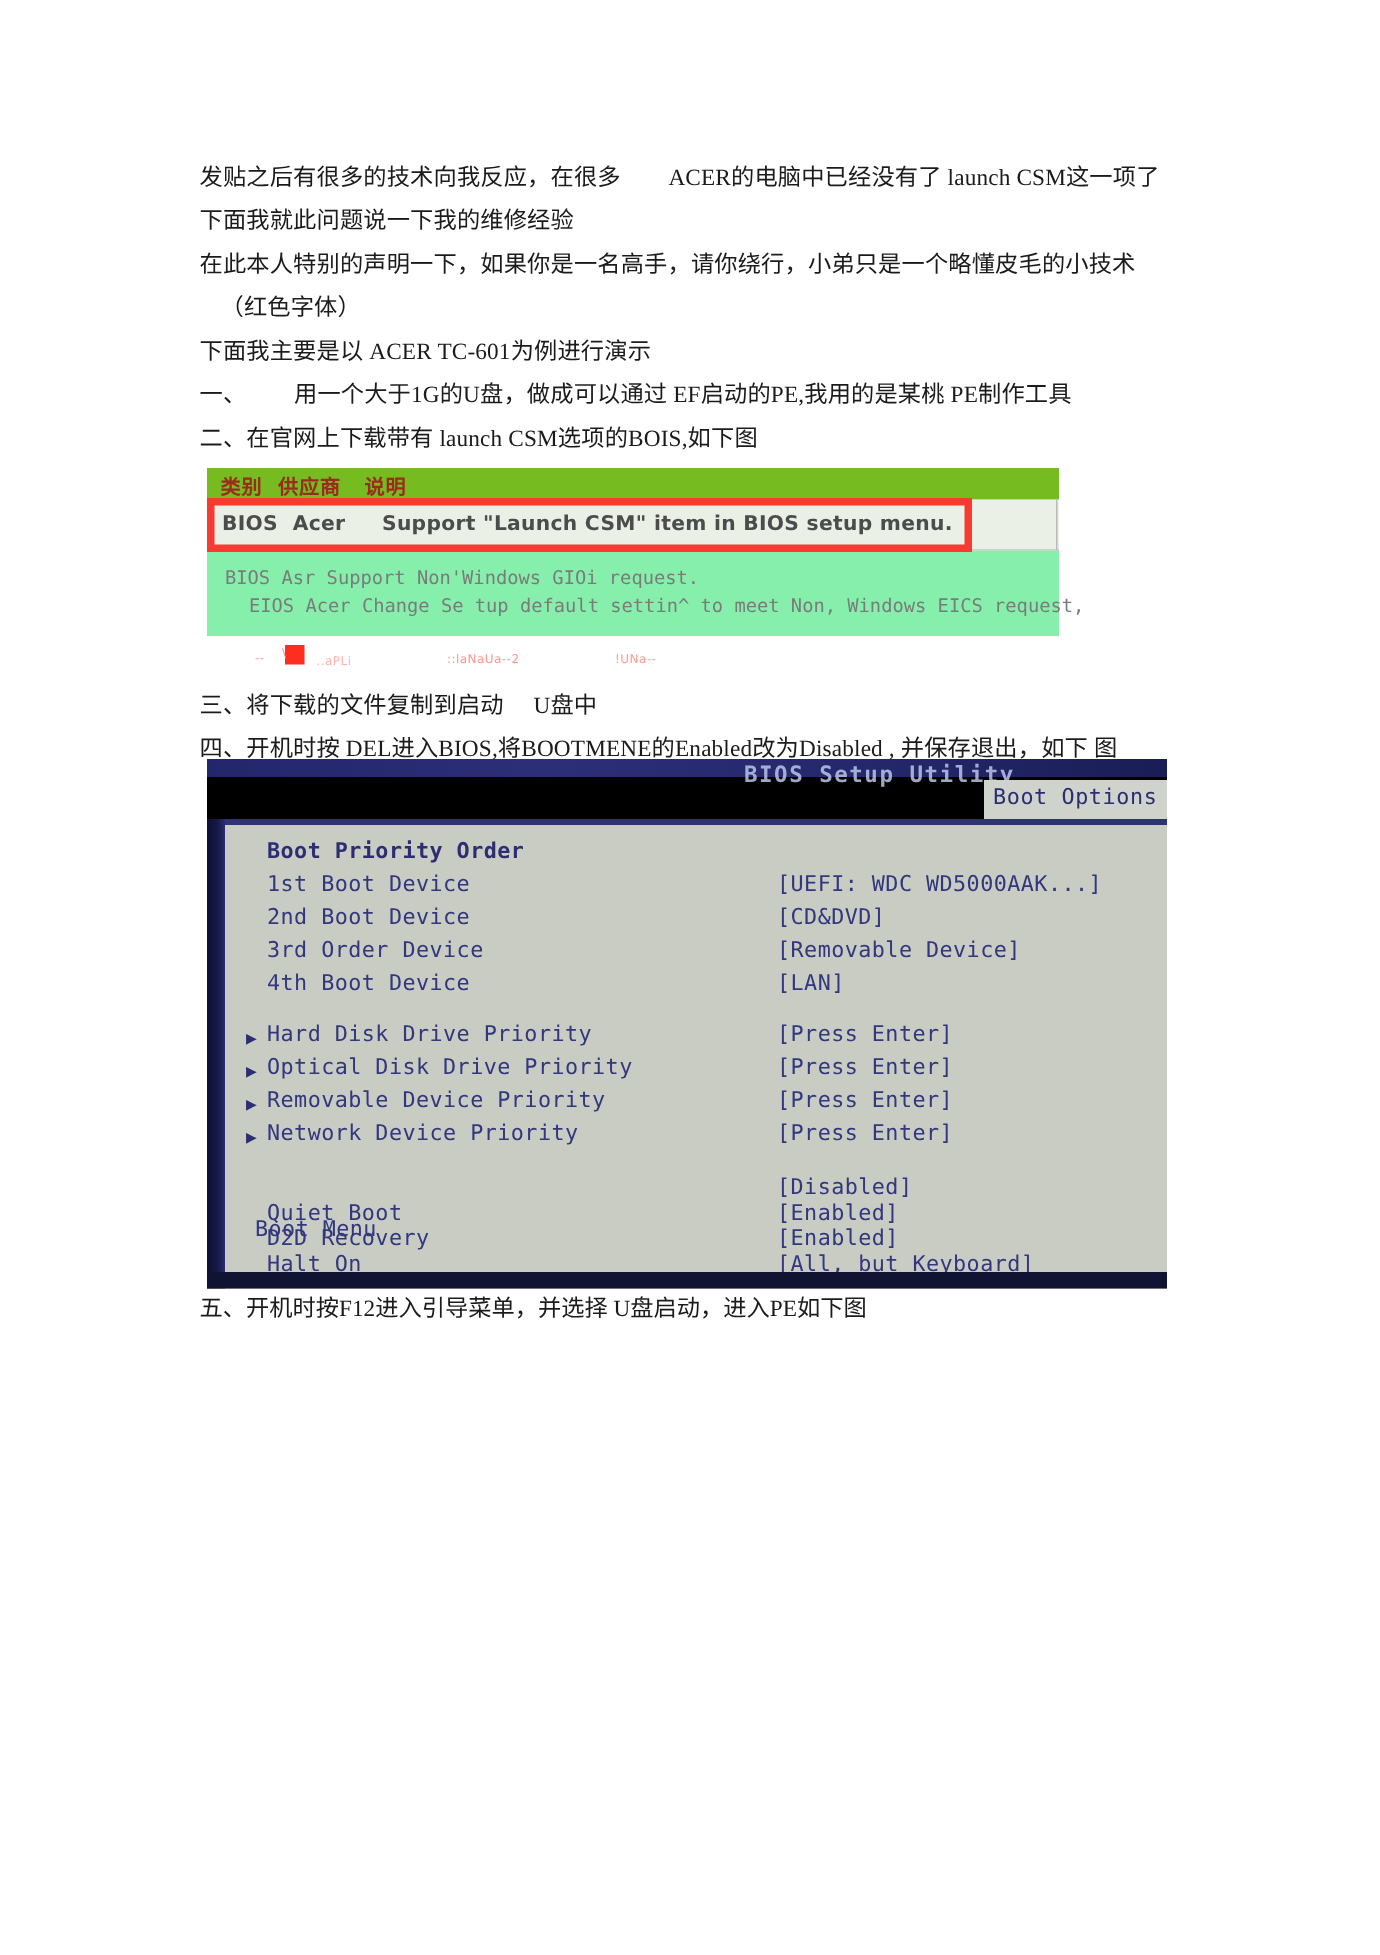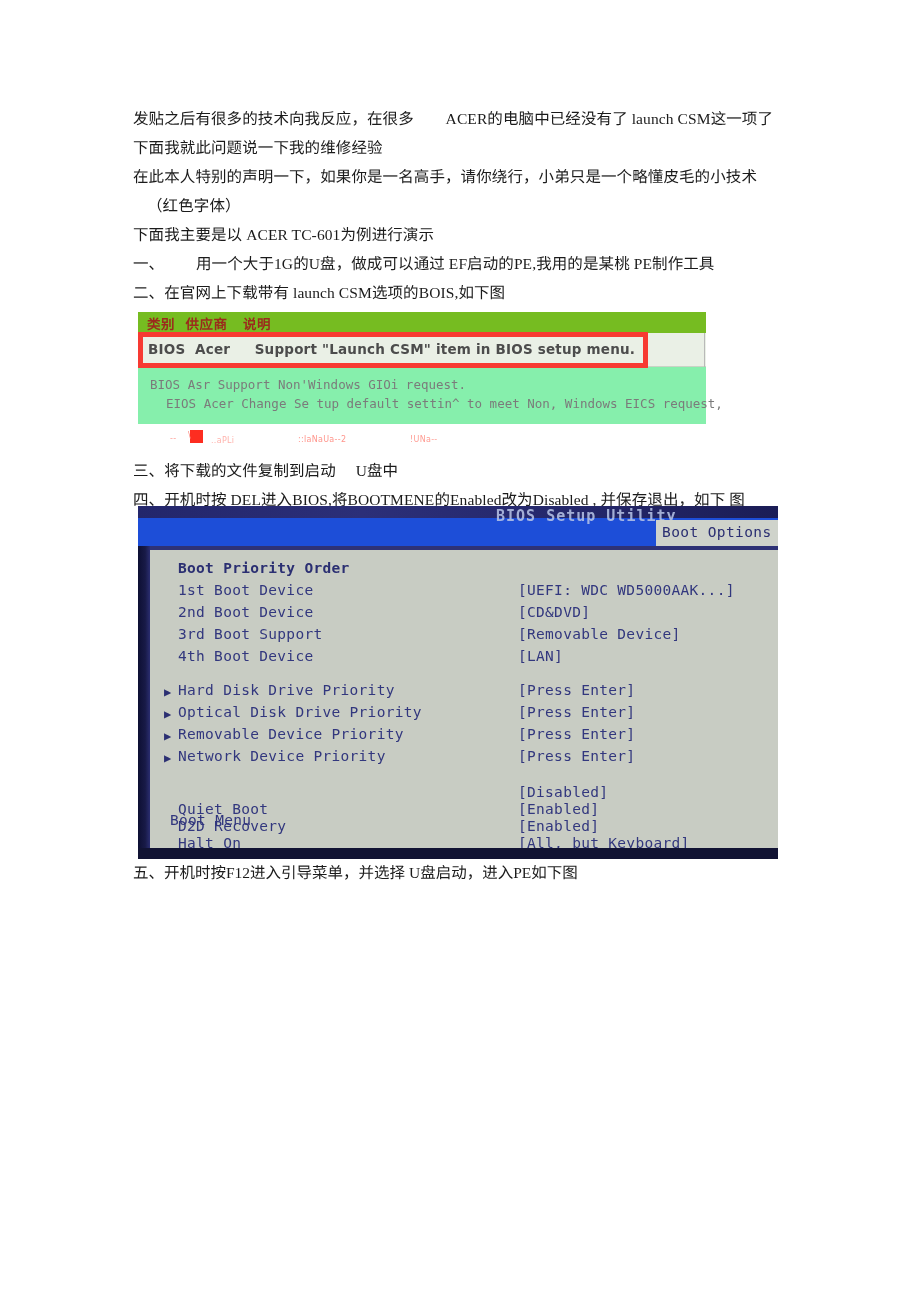--- a/index.html
+++ b/index.html
@@ -159,7 +159,7 @@
     top: 506px;
     width: 640px;
     height: 353px;
-    background: #1d4ed8;
+    background: #000000;
     overflow: hidden;
     font-family: "DejaVu Sans Mono", "Liberation Mono", monospace;
   }

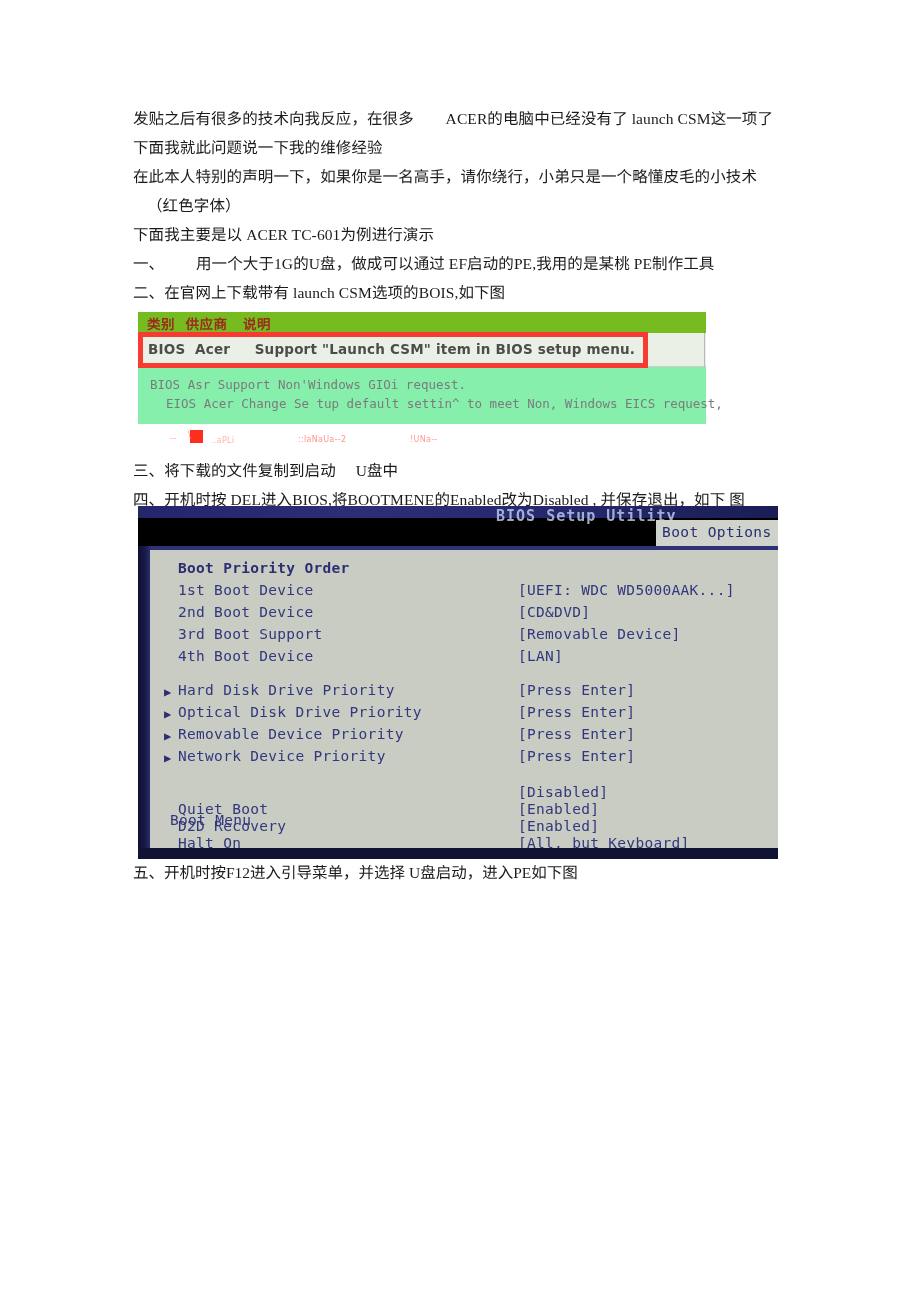--- a/index.html
+++ b/index.html
@@ -343,7 +343,7 @@
       <div class="b-line" style="left:28px; top:58px;">2nd Boot Device</div>
       <div class="b-line b-val" style="left:368px; top:58px;">[CD&amp;DVD]</div>
 
-      <div class="b-line" style="left:28px; top:80px;">3rd Boot Support</div>
+      <div class="b-line" style="left:28px; top:80px;">3rd Order Device</div>
       <div class="b-line b-val" style="left:368px; top:80px;">[Removable Device]</div>
 
       <div class="b-line" style="left:28px; top:102px;">4th Boot Device</div>

